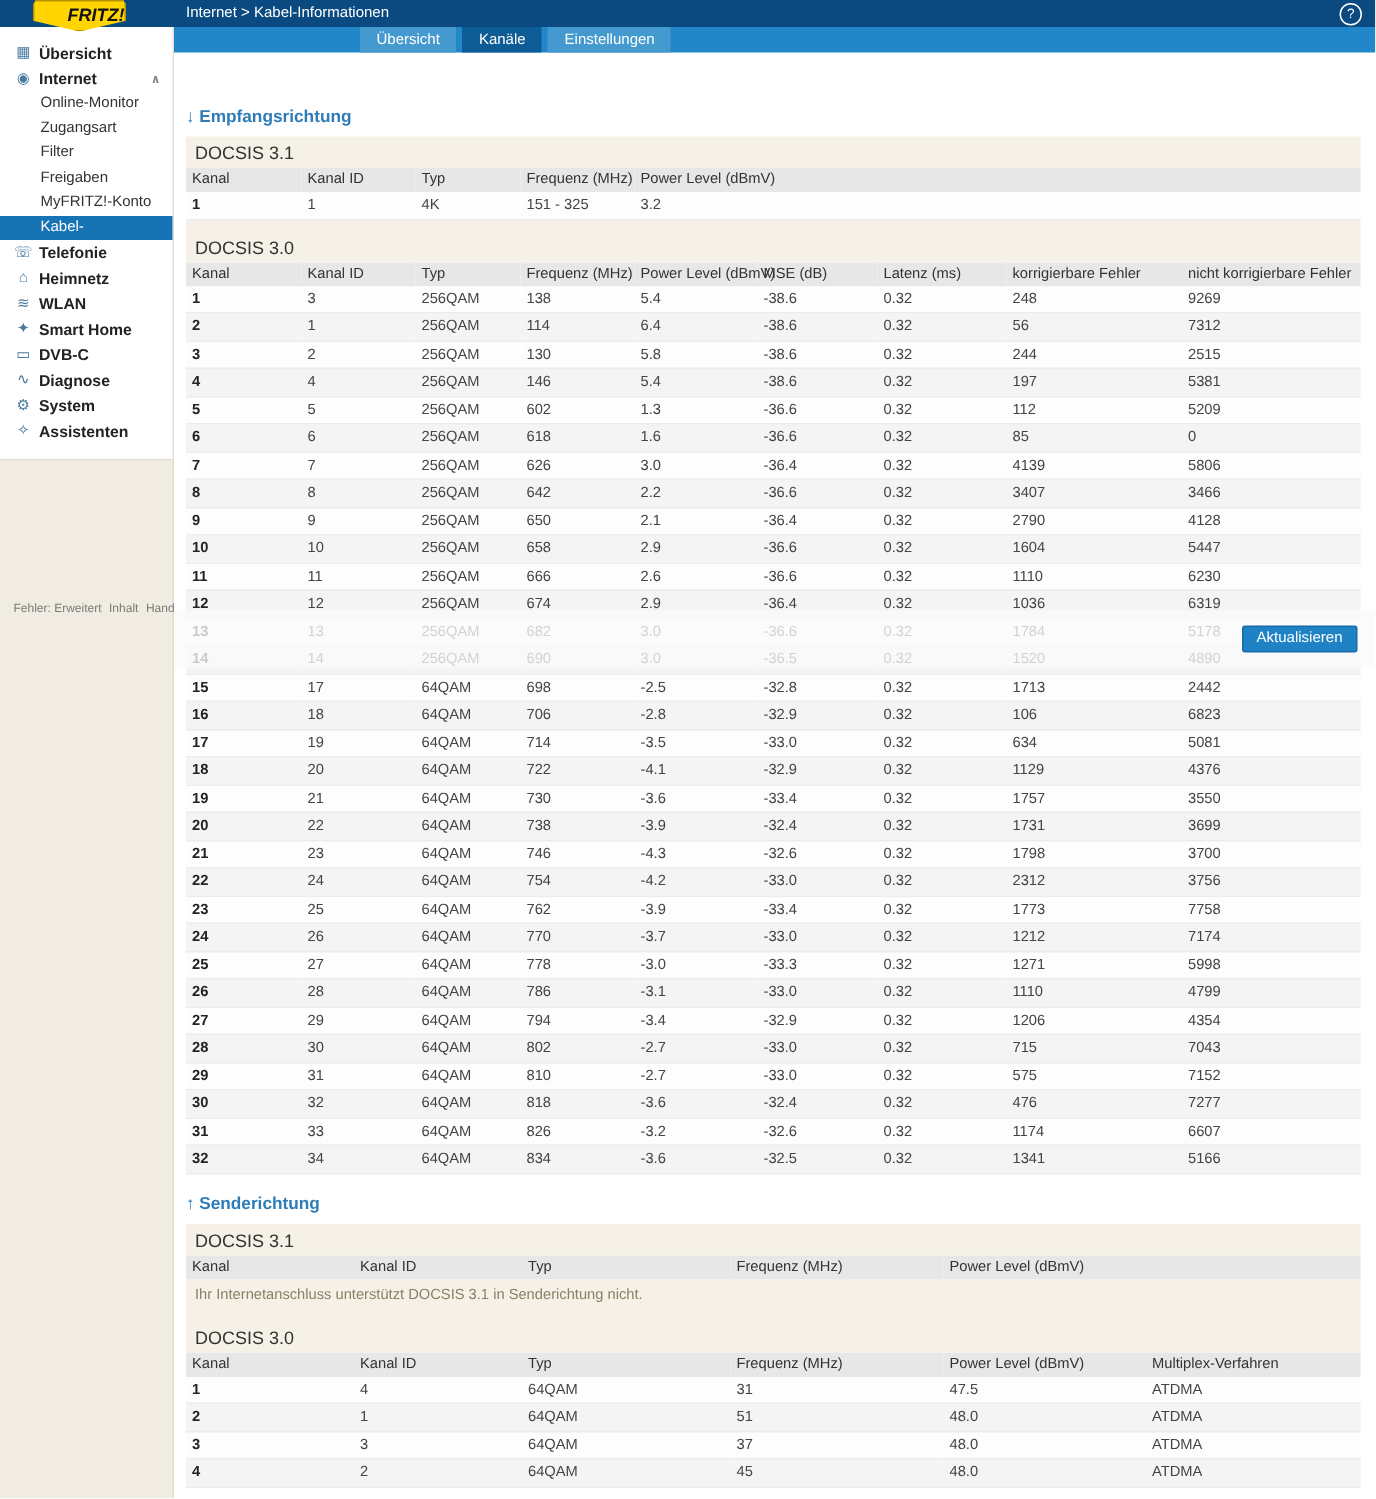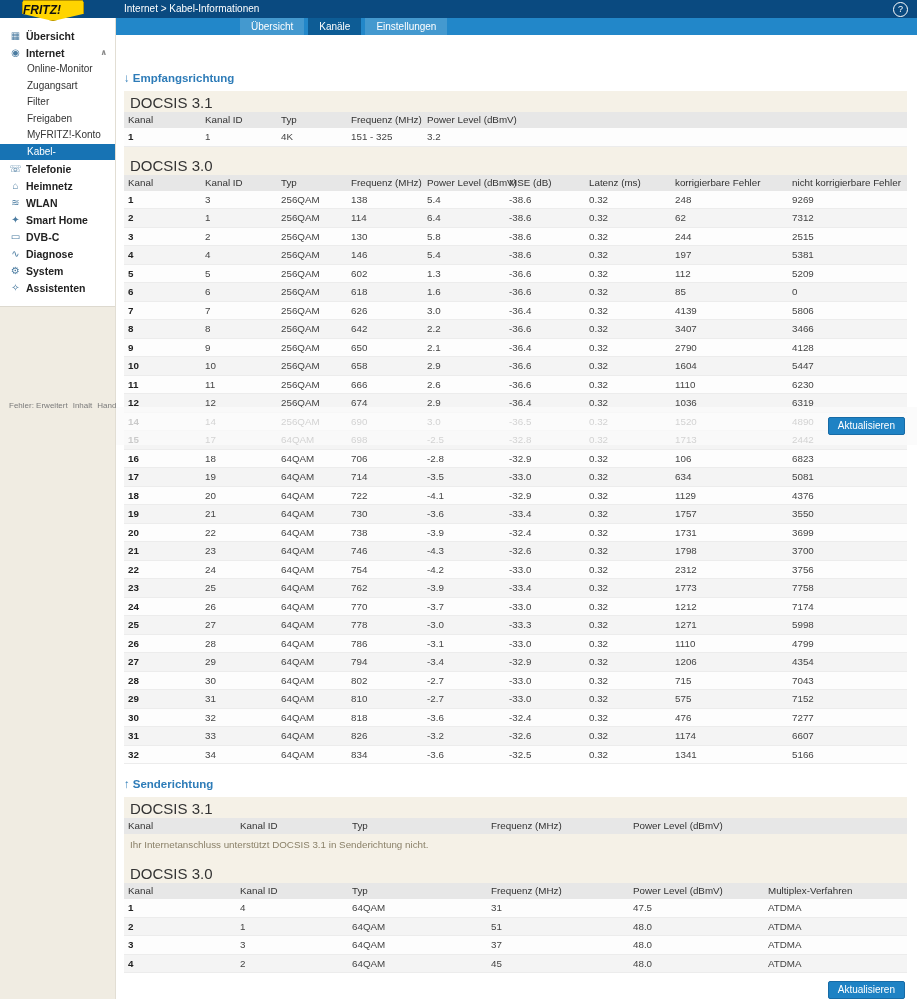--- a/index.html
+++ b/index.html
@@ -13,7 +13,7 @@
   .help{position:absolute;right:9px;top:2px;width:13px;height:13px;border:1px solid #fff;
         border-radius:50%;color:#fff;font-size:9px;line-height:13px;text-align:center;cursor:pointer;}
   .logo{position:absolute;left:22px;top:0;width:62px;height:21px;background:#ffd400;
-        color:#111;font-style:italic;font-weight:bold;font-size:12px;text-align:left;
+        color:#111;font-style:italic;font-weight:bold;font-size:12px;text-align:right;
         line-height:19px;z-index:6;border:1px solid #b89400;box-sizing:border-box;
         clip-path:polygon(3% 0,97% 0,100% 14%,100% 66%,50% 100%,0 66%,0 14%);}
 

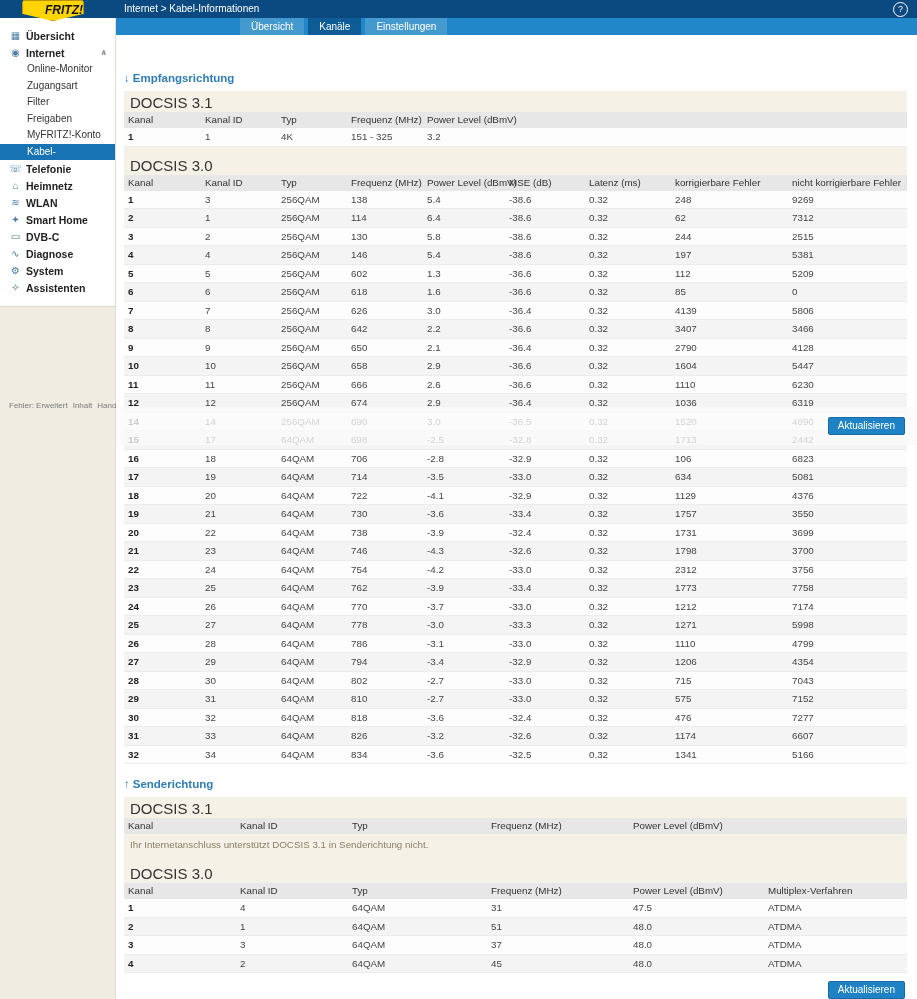--- a/index.html
+++ b/index.html
@@ -47,7 +47,7 @@
   .section-title.send{margin-top:14px;}
   .arrow{margin-right:3px;font-weight:normal;}
   .panel{background:#f5f1e7;padding-top:2px;}
-  .band{height:19px;line-height:19px;padding-left:6px;font-size:15px;color:#333;}
+  .band{height:19px;line-height:19px;padding-left:6px;font-size:12px;color:#333;}
   .gap{height:9px;}
   table{width:100%;border-collapse:collapse;table-layout:fixed;background:#fff;font-size:9.8px;}
   thead th{background:#e7e7e7;font-weight:normal;text-align:left;padding:2px 0 2px 4px;

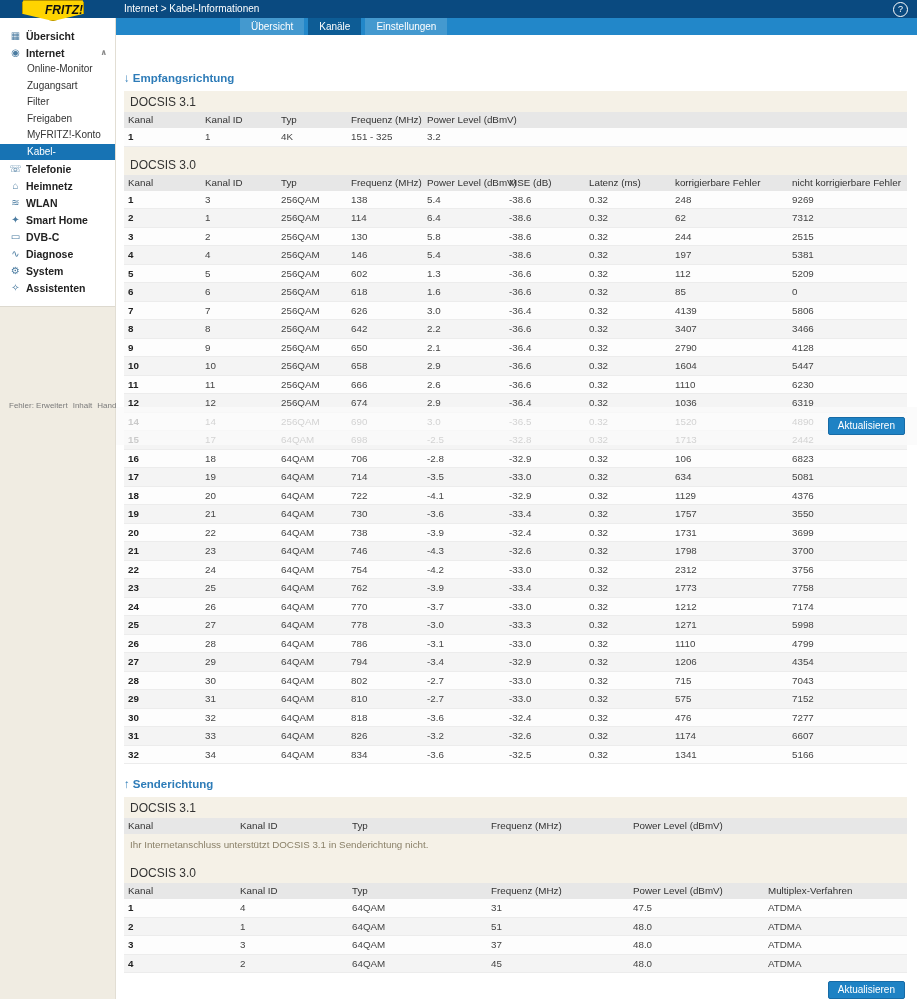--- a/index.html
+++ b/index.html
@@ -219,7 +219,7 @@
               <td>6.4</td>
               <td>-38.6</td>
               <td>0.32</td>
-              <td>62</td>
+              <td>56</td>
               <td>7312</td>
             </tr>
             <tr>

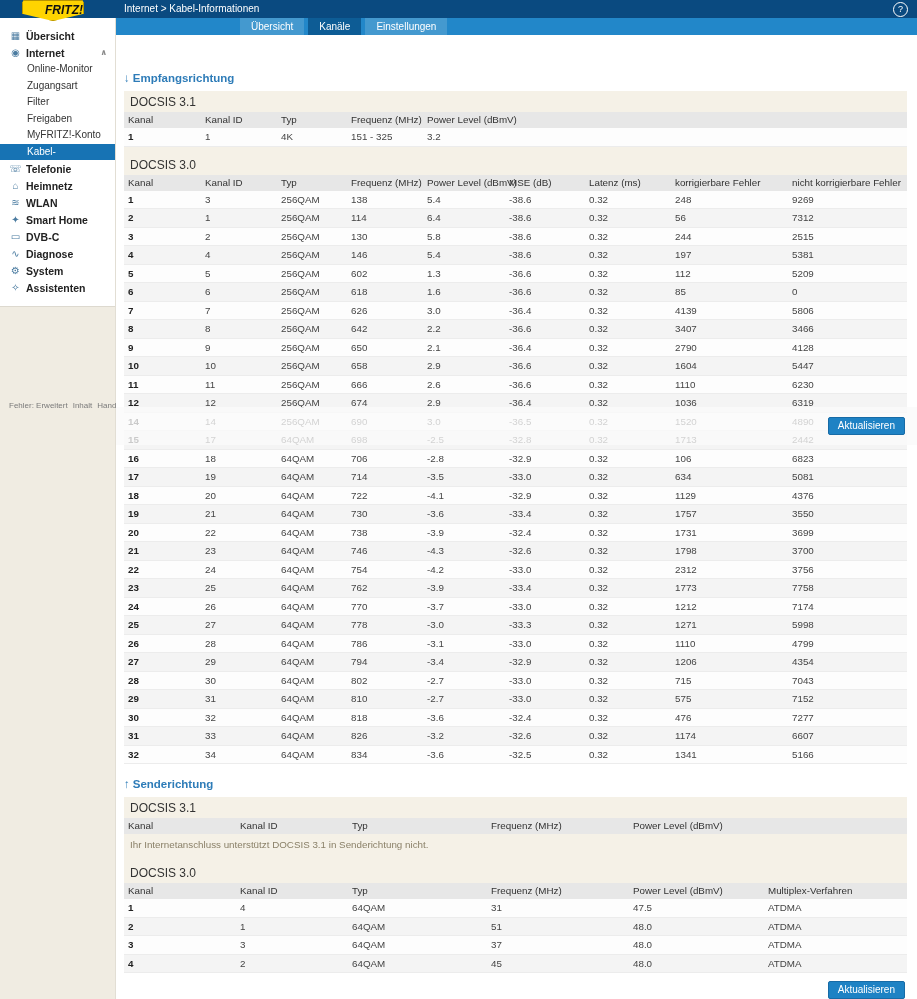--- a/index.html
+++ b/index.html
@@ -333,6 +333,17 @@
               <td>6319</td>
             </tr>
             <tr>
+              <td>13</td>
+              <td>13</td>
+              <td>256QAM</td>
+              <td>682</td>
+              <td>3.0</td>
+              <td>-36.6</td>
+              <td>0.32</td>
+              <td>1784</td>
+              <td>5178</td>
+            </tr>
+            <tr>
               <td>14</td>
               <td>14</td>
               <td>256QAM</td>

